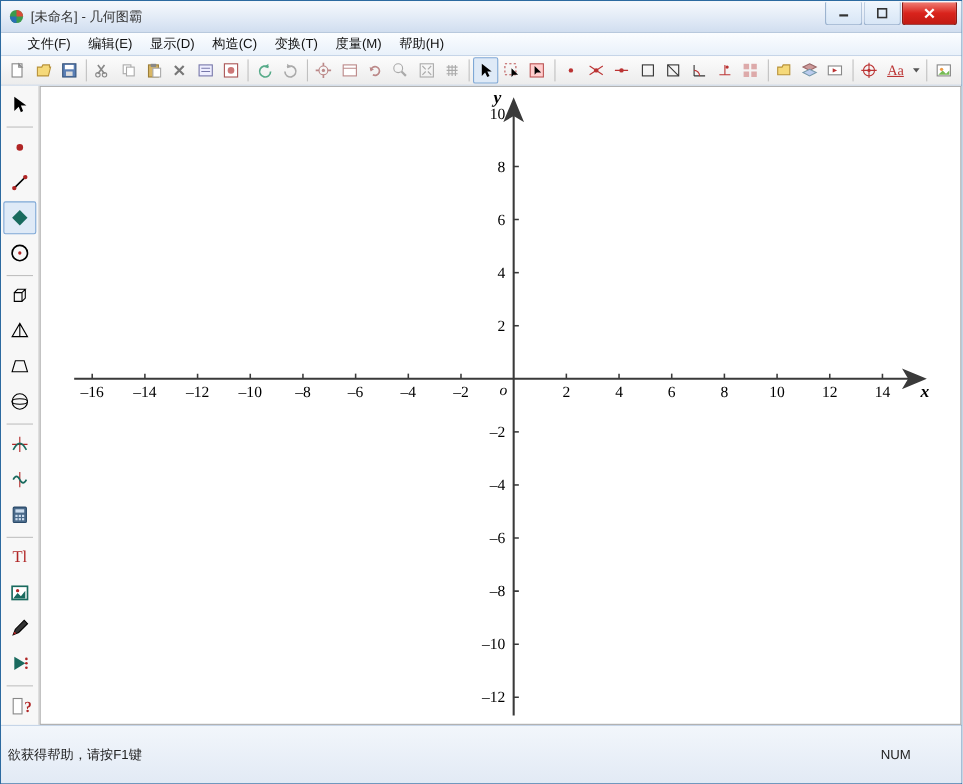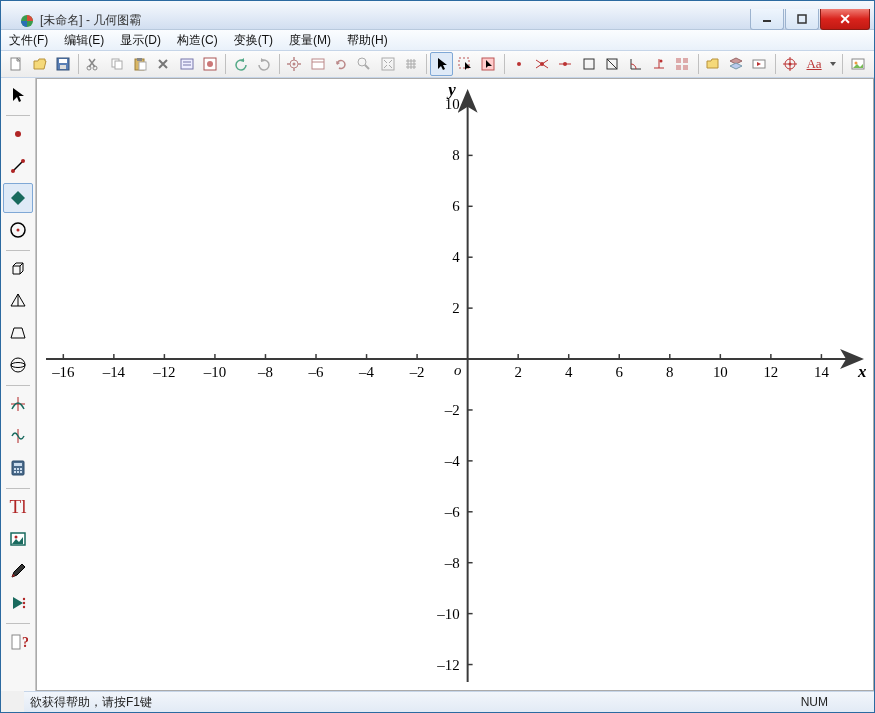--- a/index.html
+++ b/index.html
@@ -25,8 +25,8 @@
     height: 28px;
     background: linear-gradient(to bottom, #f6f9fd 0%, #e4ecf7 50%, #d1def0 100%);
     display: flex;
-    align-items: flex-end;
-    padding-left: 18px;
+    align-items: center;
+    padding-left: 6px;
     border-bottom: 1px solid #b8c9dd;
   }
   .titlebar .app-icon {

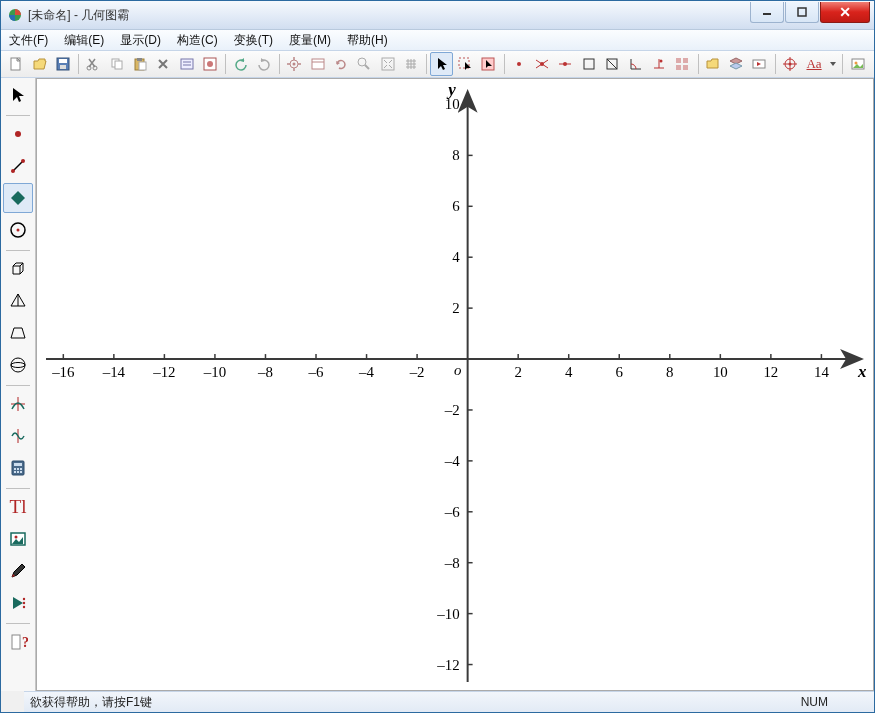--- a/index.html
+++ b/index.html
@@ -74,7 +74,7 @@
     border-bottom: 1px solid #c6d5e8;
     display: flex;
     align-items: center;
-    padding-left: 0;
+    padding-left: 16px;
     font-size: 12px;
   }
   .menubar .menu-item {

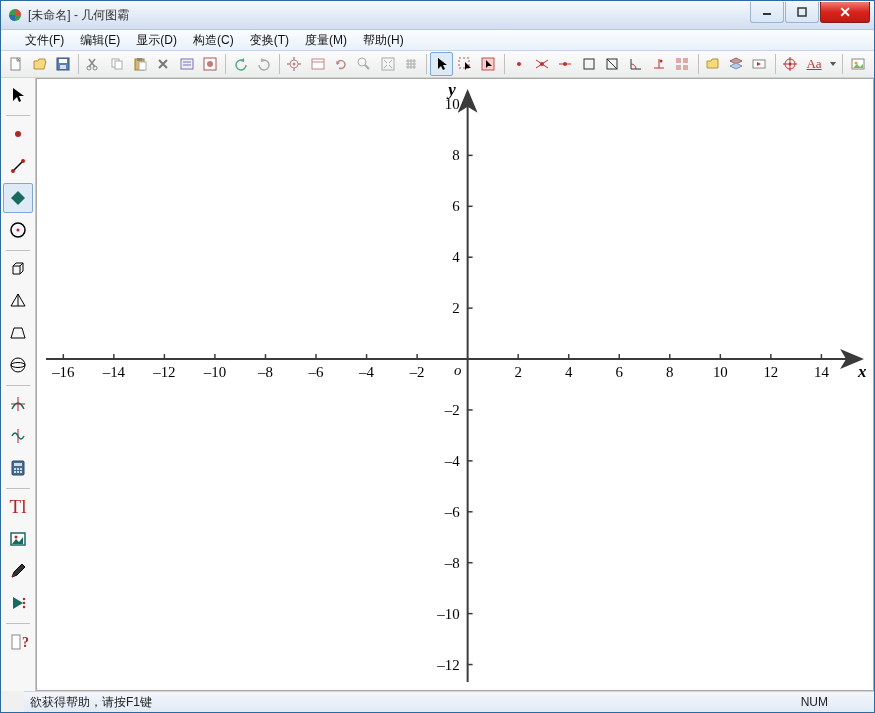--- a/index.html
+++ b/index.html
@@ -520,7 +520,7 @@
           </svg>
         </div>
       <div class="ssep"></div>
-      <div class="sbtn" style="font-family:'Times New Roman',serif;font-size:19px;color:#b02525">Tl</div>
+      <div class="sbtn" style="font-family:'Times New Roman',serif;font-size:15px;color:#b02525">Tl</div>
       <div class="sbtn">
           <svg width="20" height="20">
             <rect x="3" y="4" width="14" height="12" fill="#fff" stroke="#196a5e" stroke-width="1.5"></rect>

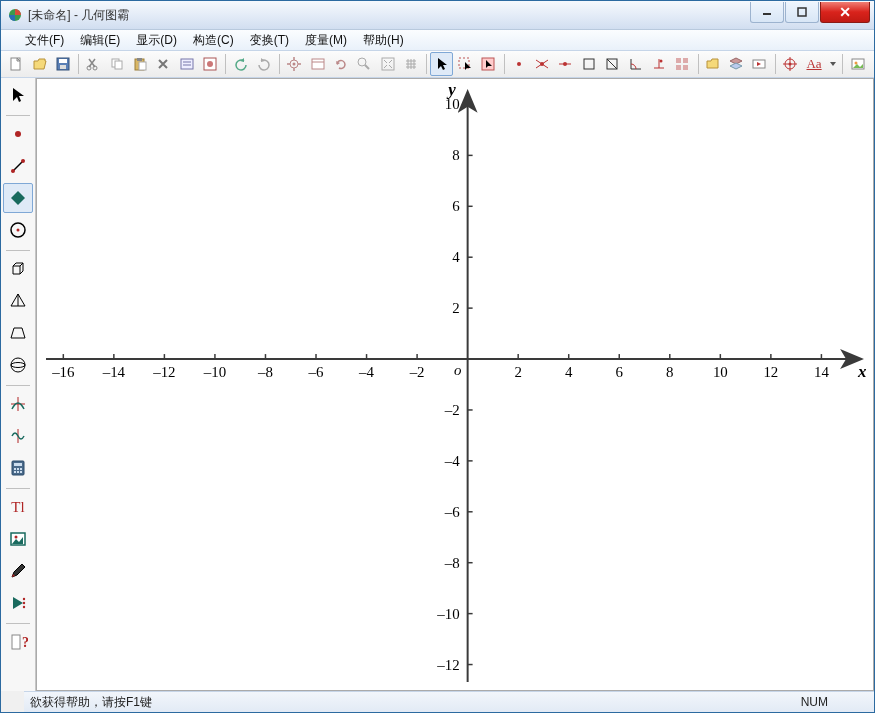--- a/index.html
+++ b/index.html
@@ -161,10 +161,9 @@
     border-top: 1px solid #c6d5e8;
     display: flex;
     align-items: center;
-    padding: 0 6px;
+    padding: 16px 6px;
     font-size: 12px;
     color: #222;
-    margin-left: 23px;
   }
   .statusbar .spacer { flex: 1; }
 </style>

